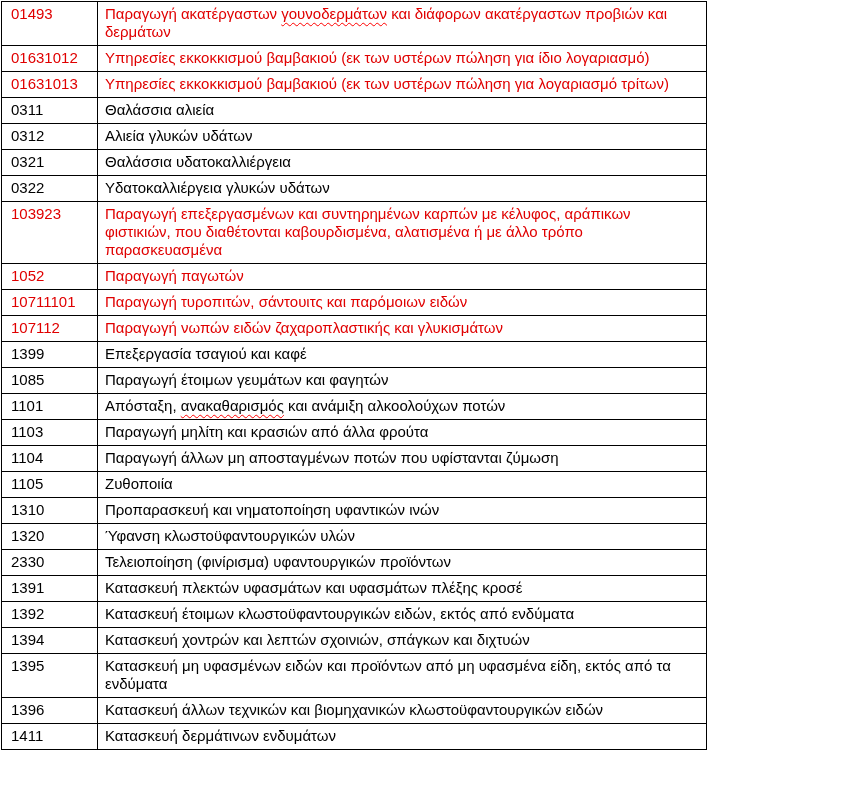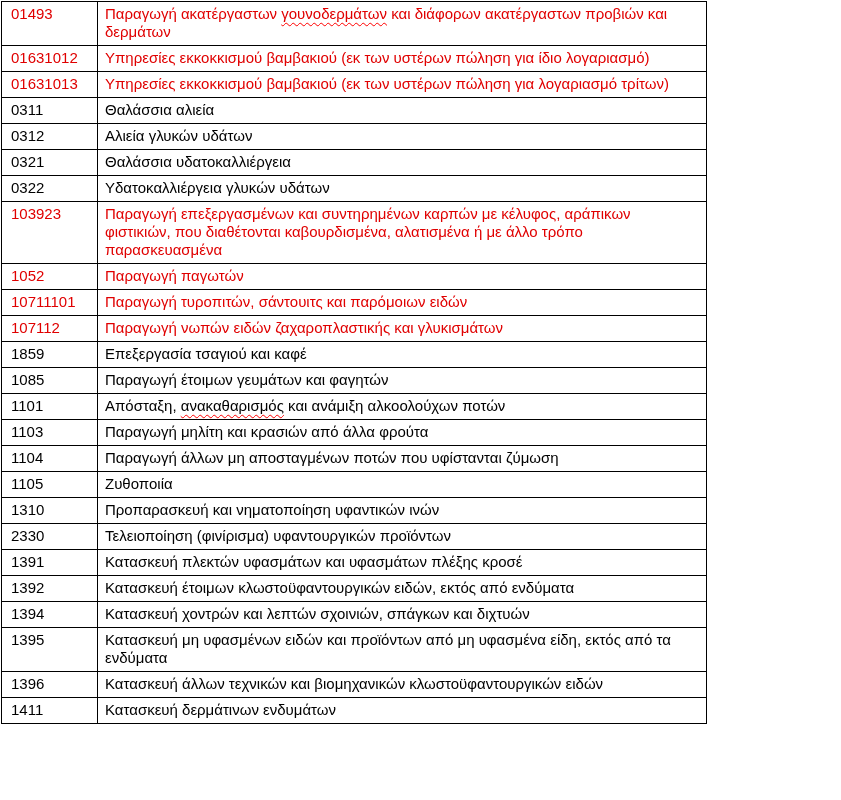--- a/index.html
+++ b/index.html
@@ -101,7 +101,7 @@
     <td class="description-cell"><span>Παραγωγή νωπών ειδών ζαχαροπλαστικής και γλυκισμάτων</span></td>
   </tr>
       <tr>
-    <td class="code-cell">1859</td>
+    <td class="code-cell">1399</td>
     <td class="description-cell"><span>Επεξεργασία τσαγιού και καφέ</span></td>
   </tr>
       <tr>

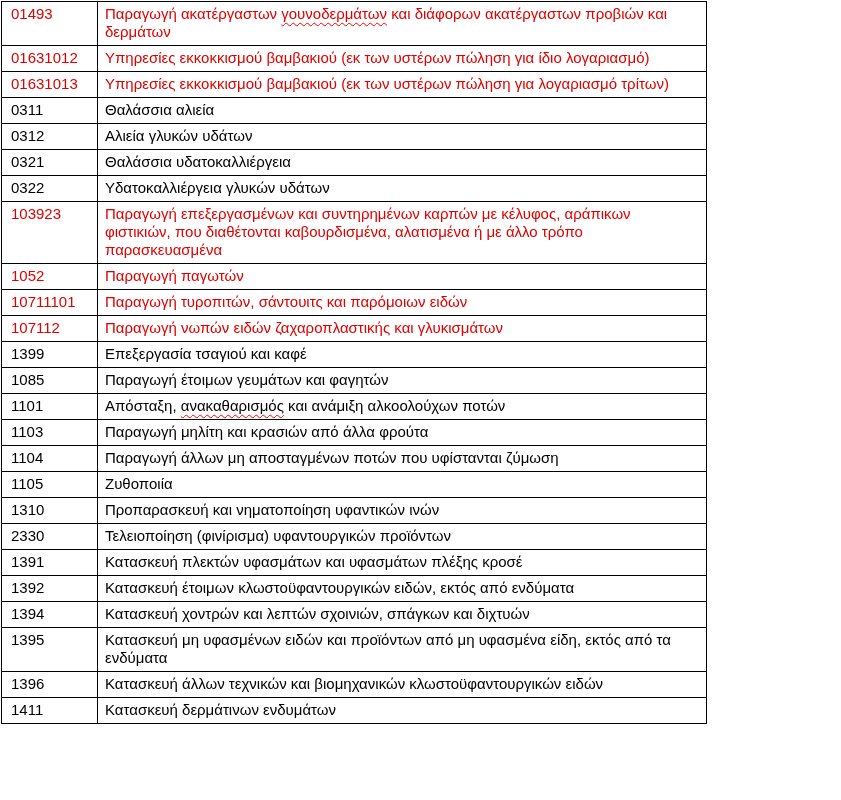--- a/index.html
+++ b/index.html
@@ -129,6 +129,10 @@
     <td class="description-cell"><span>Προπαρασκευή και νηματοποίηση υφαντικών ινών</span></td>
   </tr>
       <tr>
+    <td class="code-cell">1320</td>
+    <td class="description-cell"><span>Ύφανση κλωστοϋφαντουργικών υλών</span></td>
+  </tr>
+      <tr>
     <td class="code-cell">2330</td>
     <td class="description-cell"><span>Τελειοποίηση (φινίρισμα) υφαντουργικών προϊόντων</span></td>
   </tr>

